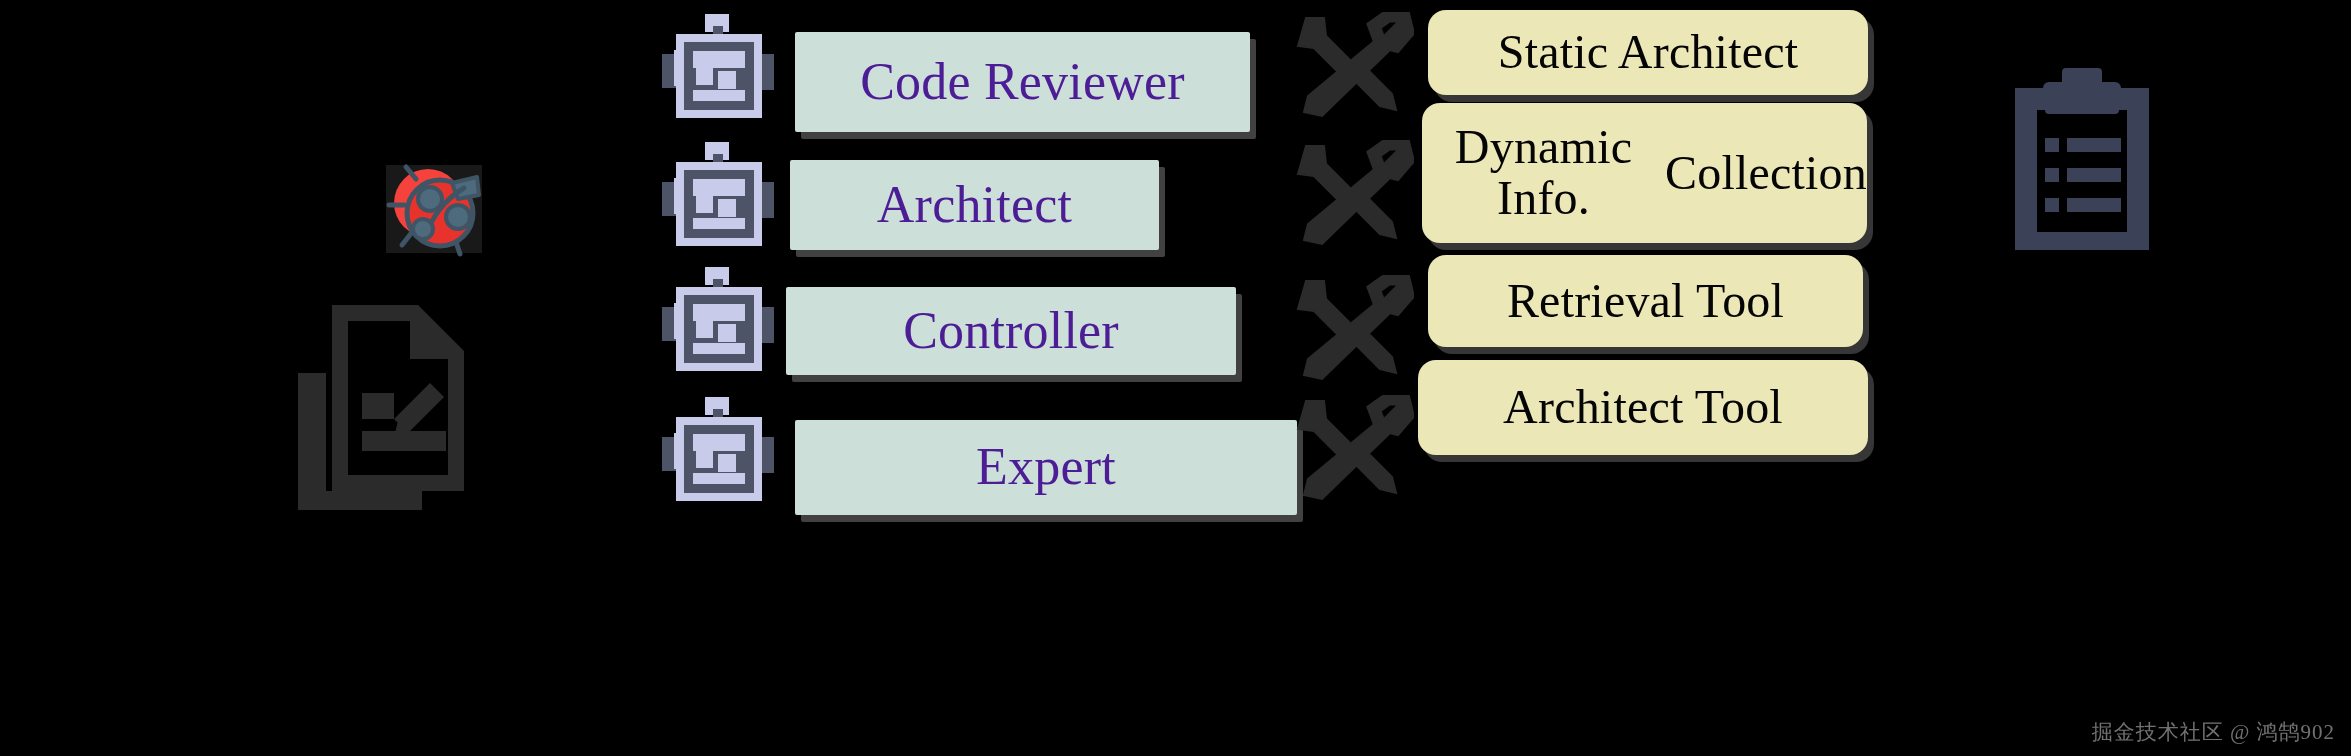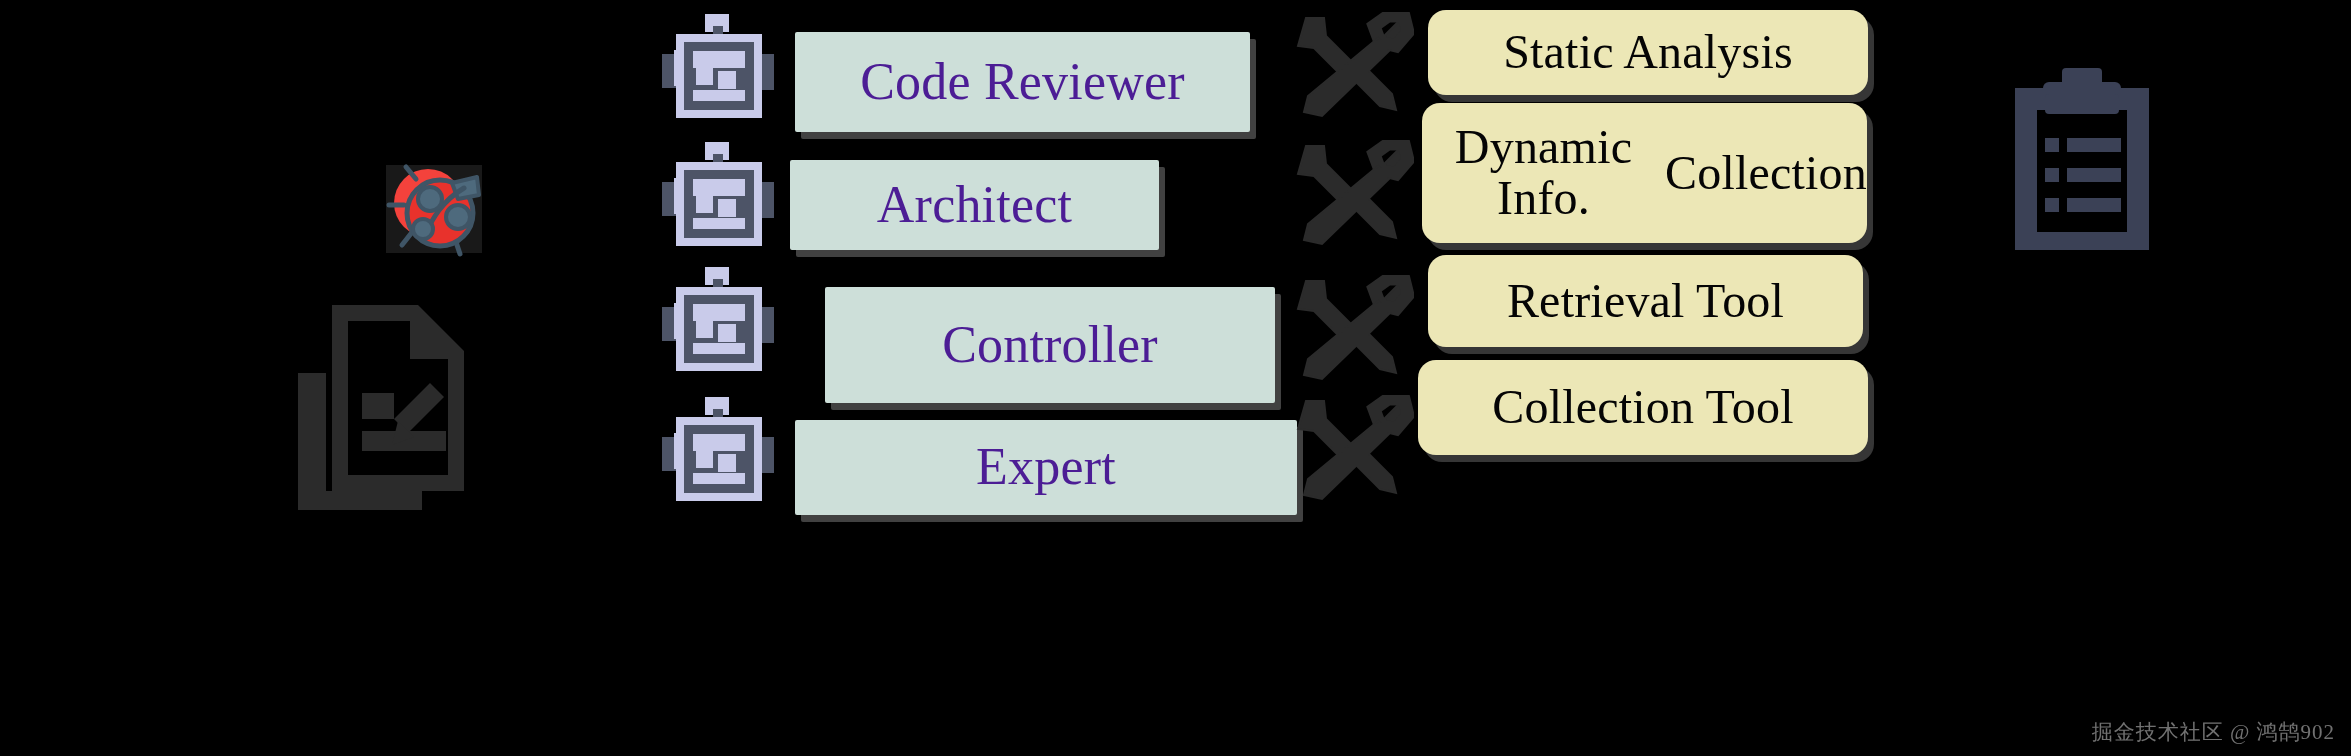--- a/index.html
+++ b/index.html
@@ -273,7 +273,7 @@
   </div>
 
   <div class="tool-box" style="left:1428px; top:10px; width:440px; height:85px;">
-    <span>Static Analysis</span>
+    <span>Static Architect</span>
   </div>
 
   <div class="tool-box" style="left:1422px; top:103px; width:445px; height:140px; flex-direction:row;">

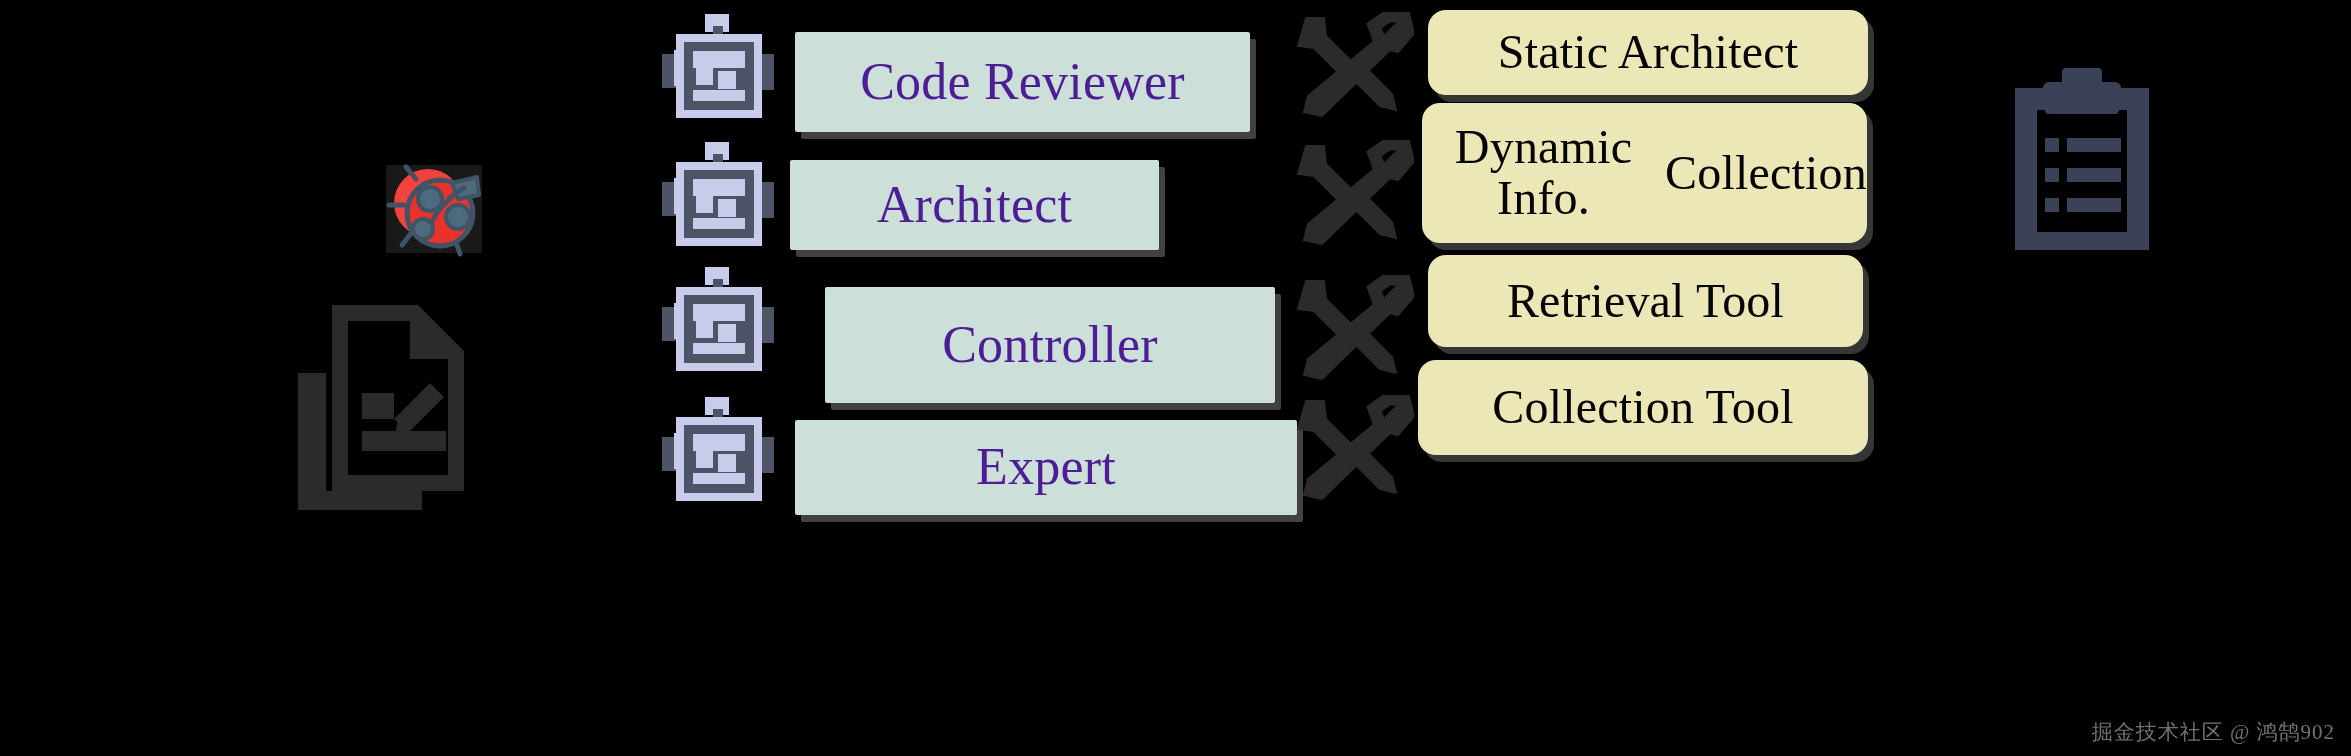--- a/index.html
+++ b/index.html
@@ -216,7 +216,7 @@
     <span>Architect</span>
   </div>
 
-  <div class="agent-box" style="left:786px; top:287px; width:450px; height:116px;margin-left:39px;">
+  <div class="agent-box" style="left:786px; top:287px; width:450px; height:88px;">
     <span>Controller</span>
   </div>
 

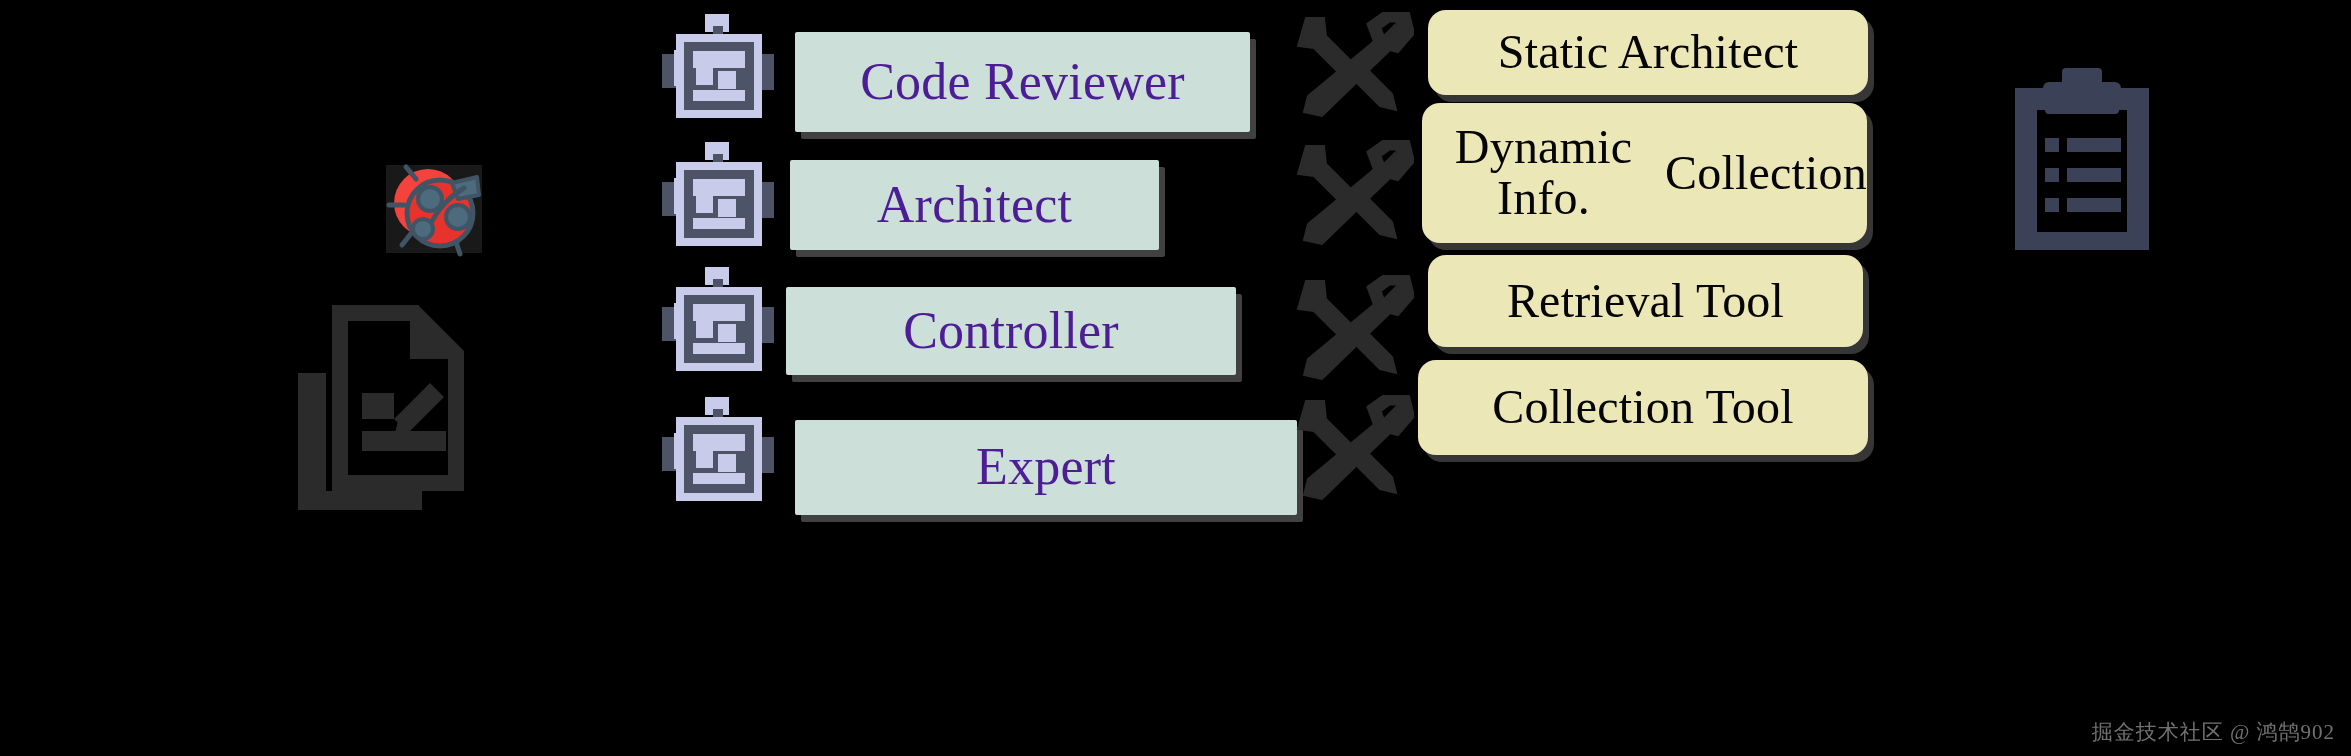--- a/index.html
+++ b/index.html
@@ -286,7 +286,7 @@
   </div>
 
   <div class="tool-box" style="left:1418px; top:360px; width:450px; height:95px;">
-    <span>Collection Tool</span>
+    <span>Architect Tool</span>
   </div>
 
   <div class="icon-wrap" style="left:2005px; top:68px; width:155px; height:185px;">

